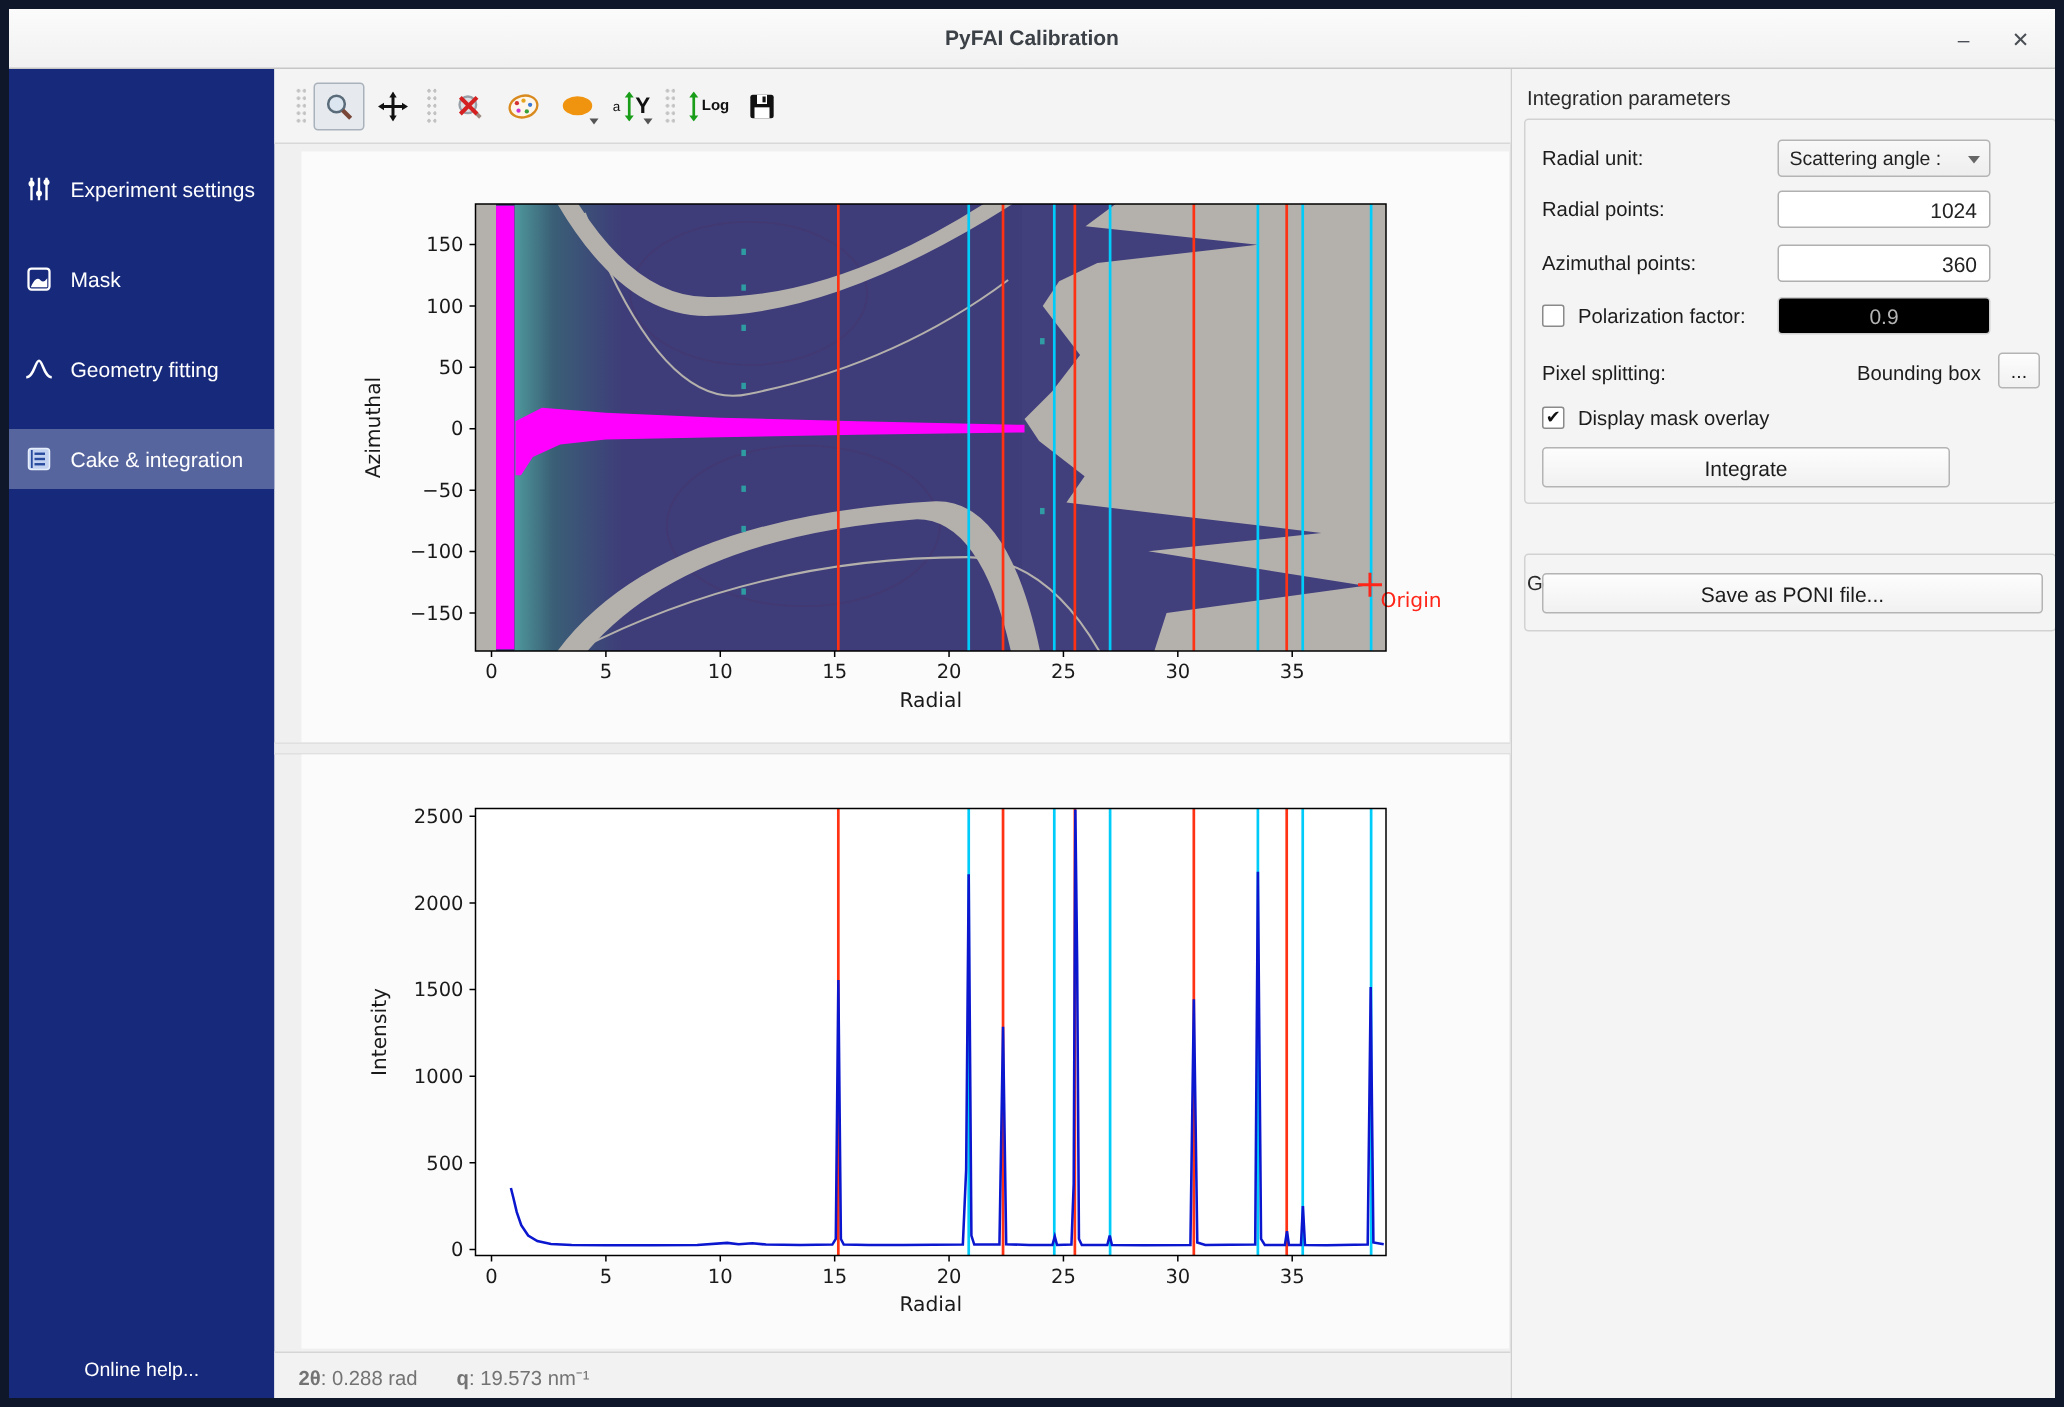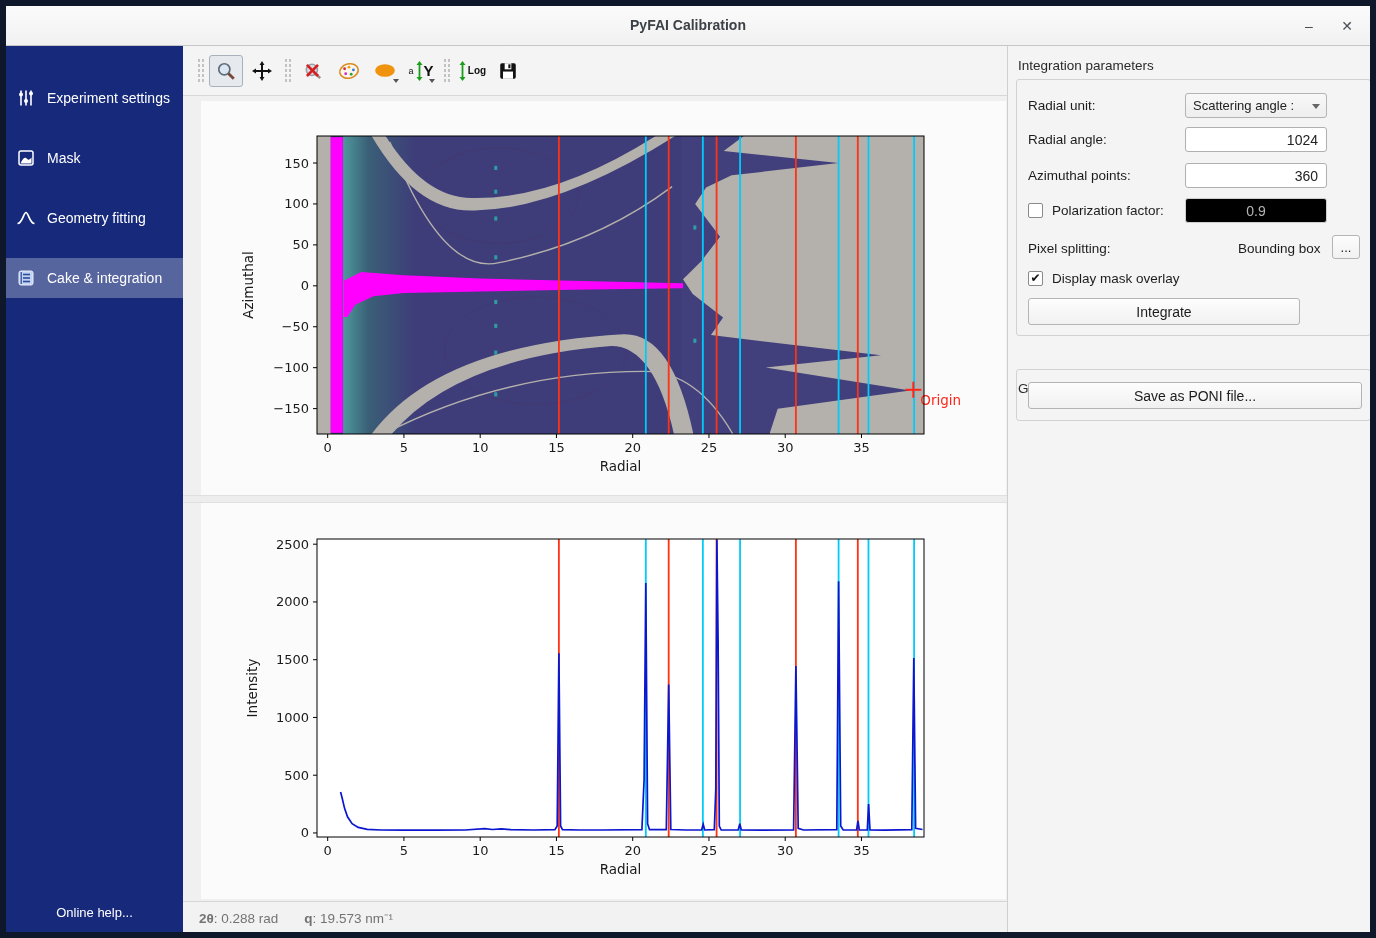--- a/index.html
+++ b/index.html
@@ -12,7 +12,7 @@
   .winbtn.close{right:10px;}
   
   .sidebar{position:absolute;left:0;top:40px;width:177px;height:898px;background:#16297b;}
-  .nav{padding-top:32px;text-align:right;}
+  .nav{padding-top:60px;text-align:right;}
   .navitem{height:40px;margin-bottom:20px;display:flex;align-items:center;color:#ffffff;font-size:14px;cursor:pointer;}
   .navitem .nicon{width:22px;height:20px;margin:0 10px 0 9px;flex:none;display:flex;align-items:center;justify-content:center;}
   .navitem.selected{background:#57659e;}

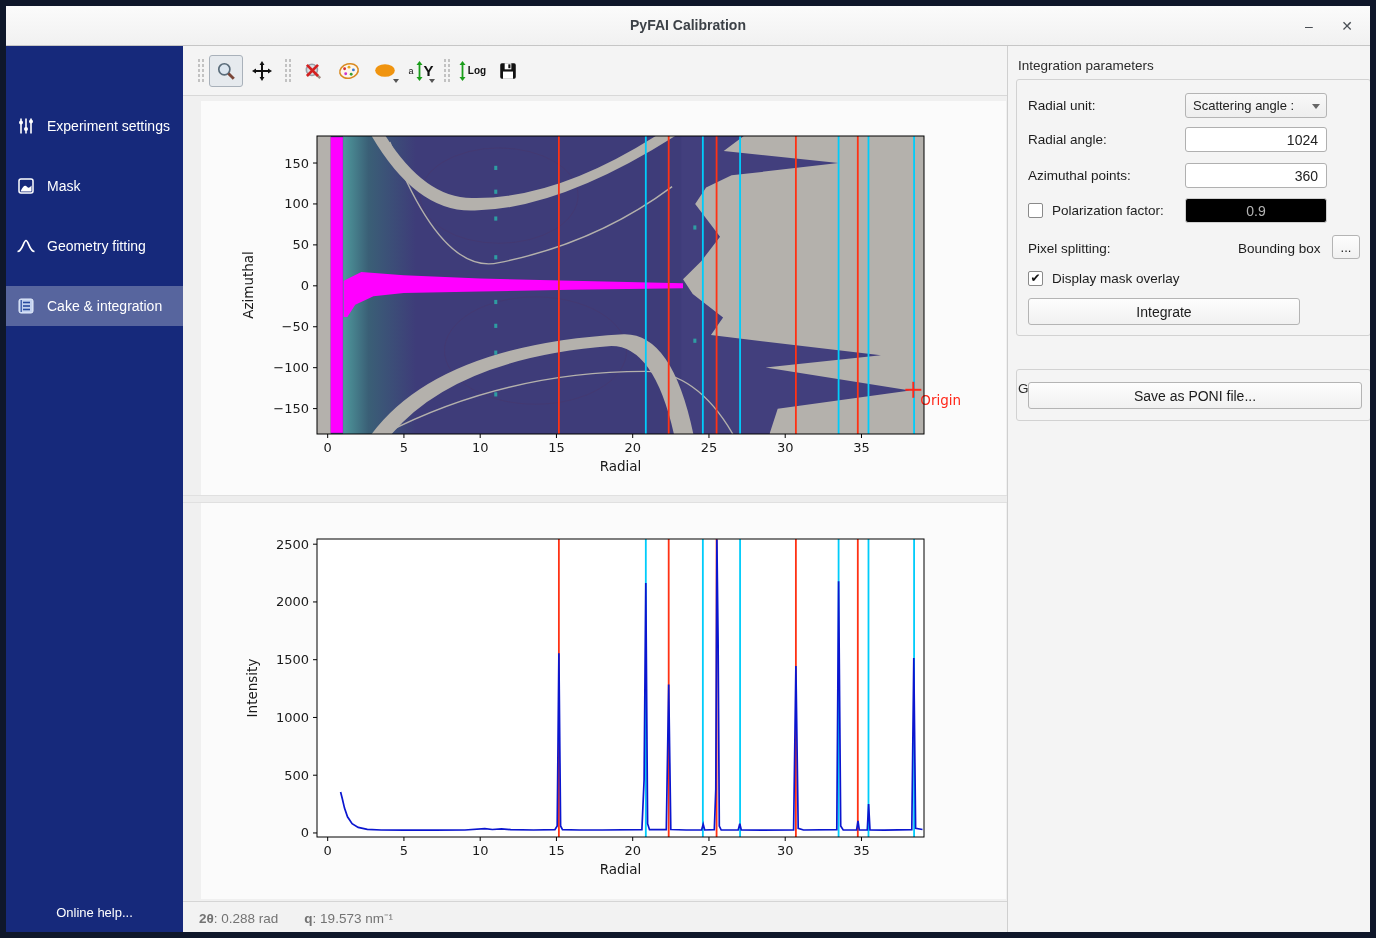--- a/index.html
+++ b/index.html
@@ -347,7 +347,7 @@
       <span class="arr"></span>
     </div>
 
-    <div class="flabel" style="top:86px;">Radial angle:</div>
+    <div class="flabel" style="top:86px;">Radial points:</div>
     <input class="field" style="top: 81px;" value="1024">
 
     <div class="flabel" style="top:122px;text-align:right;">Azimuthal points:</div>

